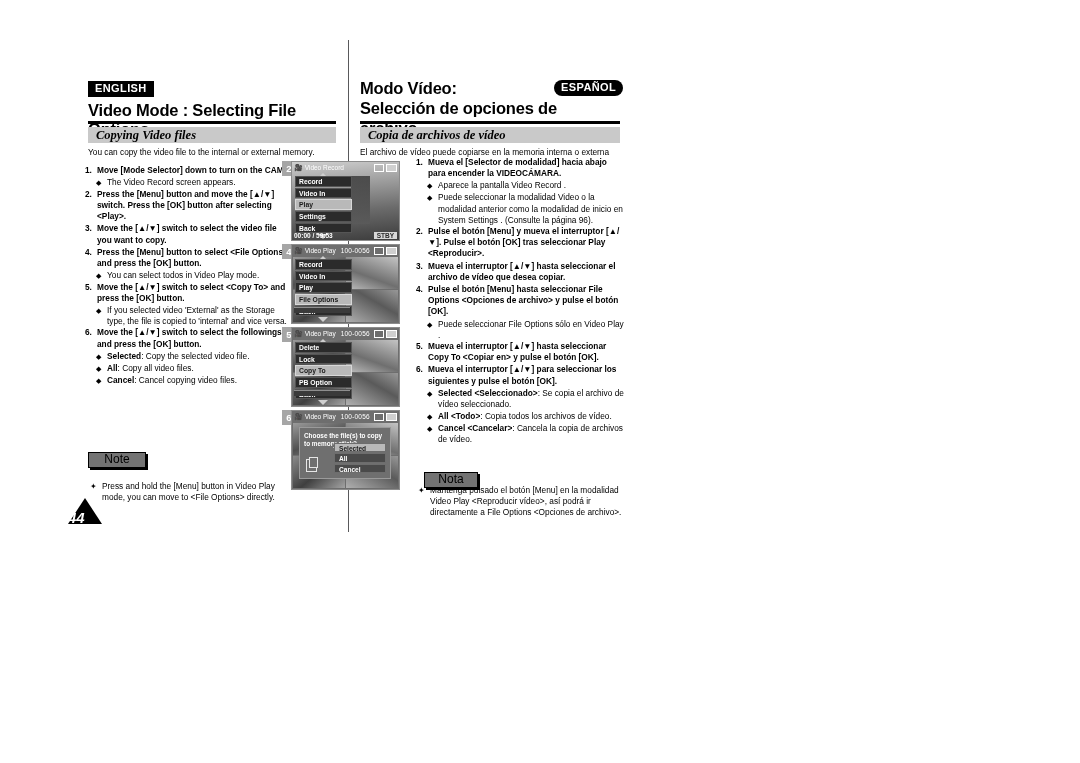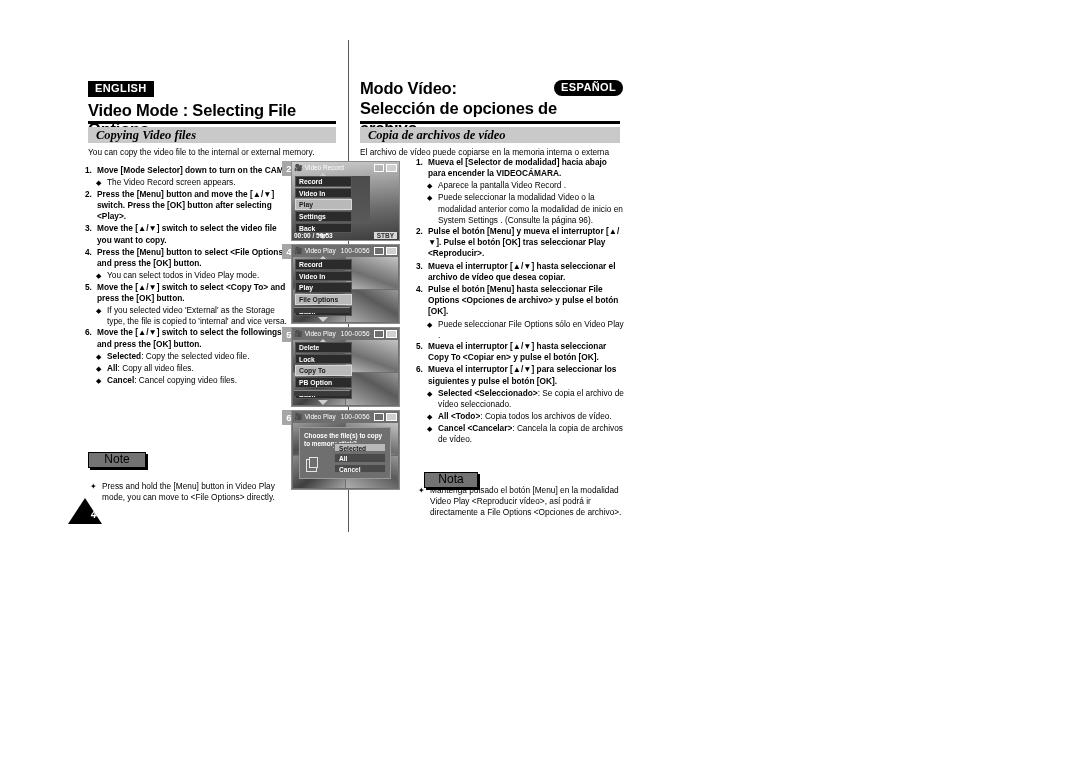--- a/index.html
+++ b/index.html
@@ -75,8 +75,8 @@
     border-bottom:26px solid #000;
   }
   .pagenum .pn{
-    position:absolute;left:0;top:11px;width:34px;text-align:right;
-    color:#fff;font-size:10px;font-weight:bold;font-style:italic;
+    position:absolute;left:0;top:11px;width:34px;text-align:left;
+    color:#fff;font-size:15px;font-weight:bold;font-style:italic;
   }
 
   

